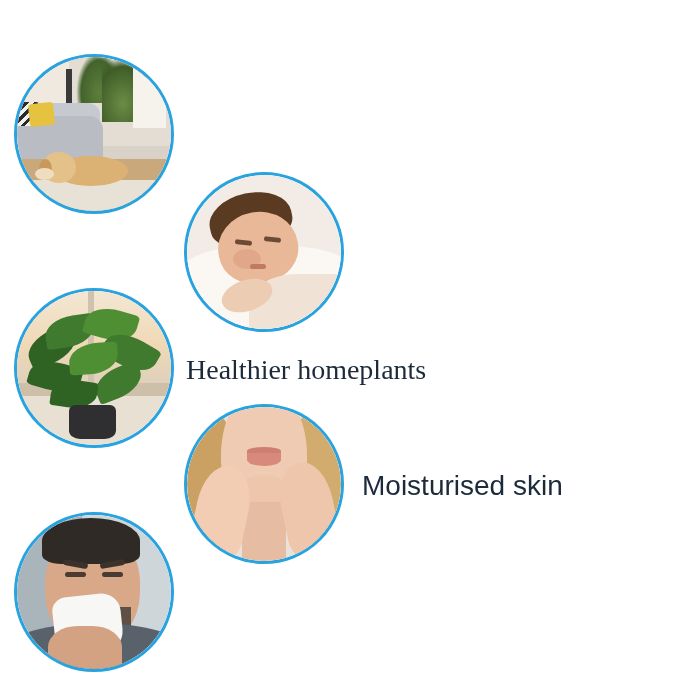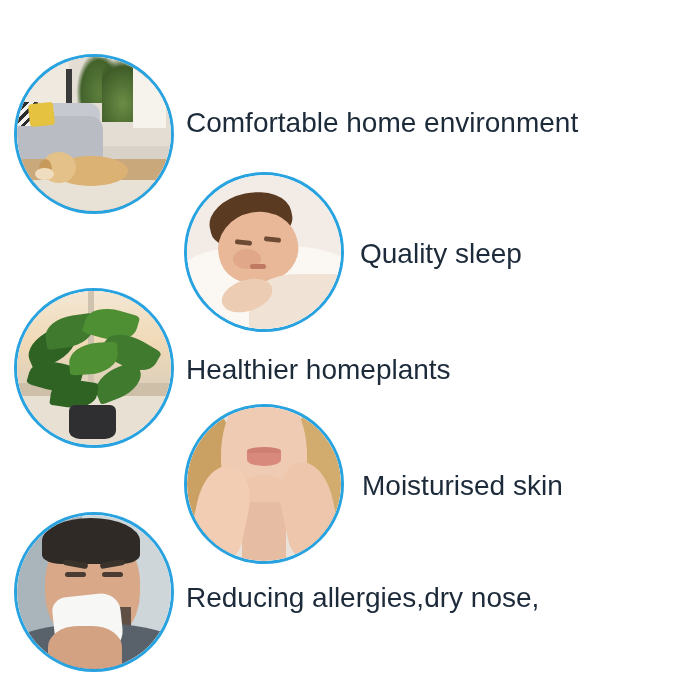--- a/index.html
+++ b/index.html
@@ -152,7 +152,6 @@
       <div class="p1-dogSnout"></div>
     </div>
   </div>
-  <div class="feature-label" style="left:186px; top:105px;">Comfortable home environment</div>
 
   <div class="circle" style="left:184px; top:172px; width:160px; height:160px;">
     <div class="inner">

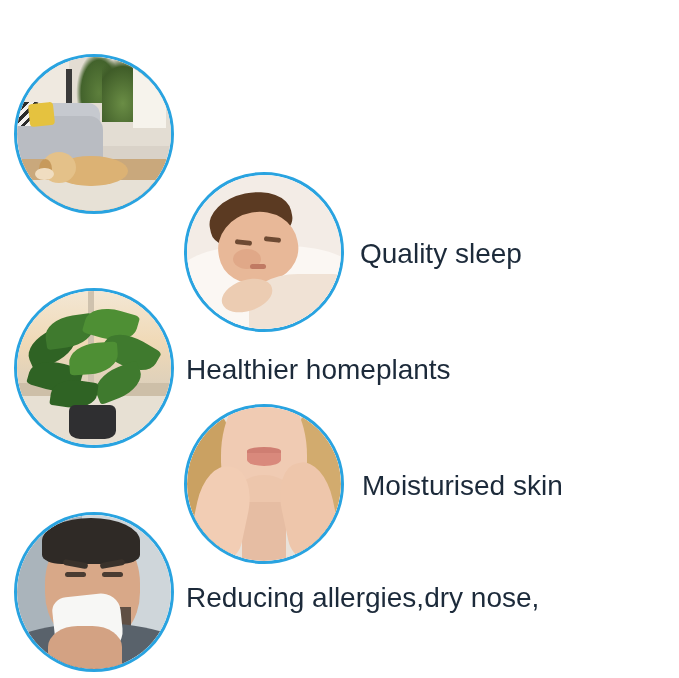--- a/index.html
+++ b/index.html
@@ -167,7 +167,6 @@
       <div class="p2-arm"></div>
     </div>
   </div>
-  <div class="feature-label" style="left:360px; top:236px;">Quality sleep</div>
 
   <div class="circle" style="left:14px; top:288px; width:160px; height:160px;">
     <div class="inner">

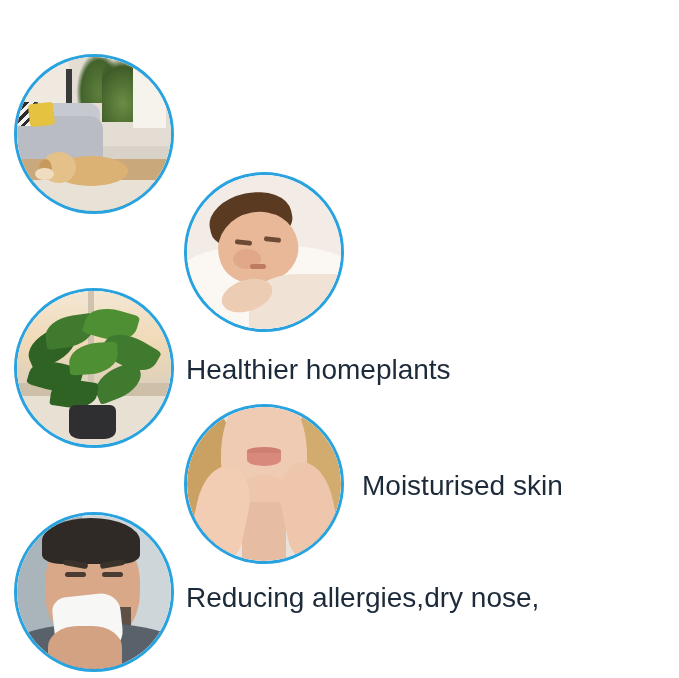--- a/index.html
+++ b/index.html
@@ -185,7 +185,7 @@
       <div class="p3-pot"></div>
     </div>
   </div>
-  <div class="feature-label" style="left:186px; top:352px;">Healthier homeplants</div>
+  <div class="feature-label" style="left:186px; top:352px;font-family:Liberation Serif, serif;">Healthier homeplants</div>
 
   <div class="circle" style="left:184px; top:404px; width:160px; height:160px;">
     <div class="inner">

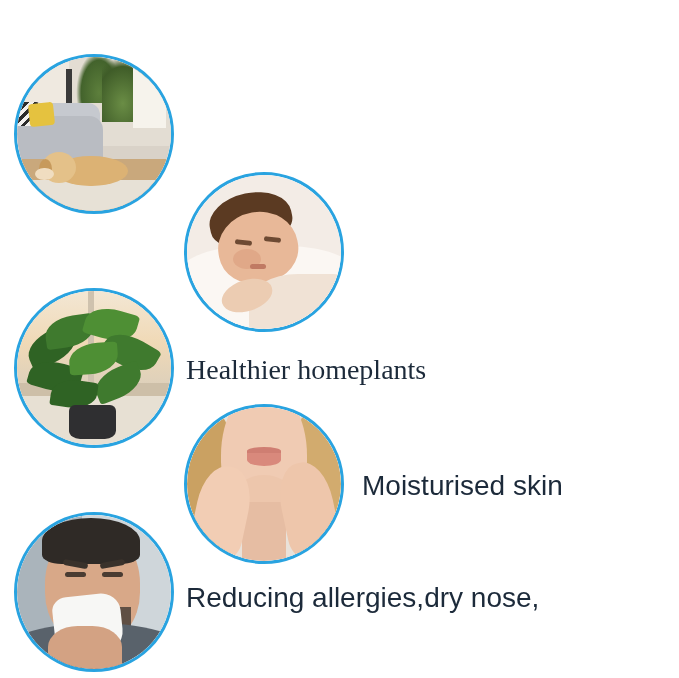--- a/index.html
+++ b/index.html
@@ -219,7 +219,6 @@
       <div class="p5-hand"></div>
     </div>
   </div>
-  <div class="feature-label" style="left:186px; top:580px;">Reducing allergies,dry nose,</div>
 
 </div>
 

